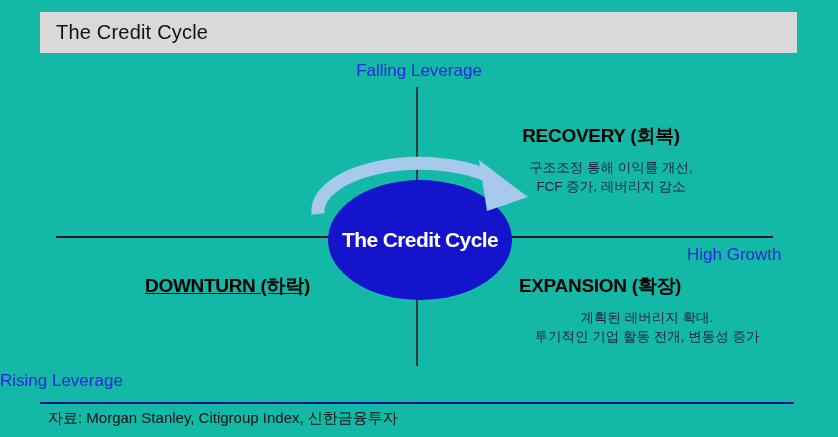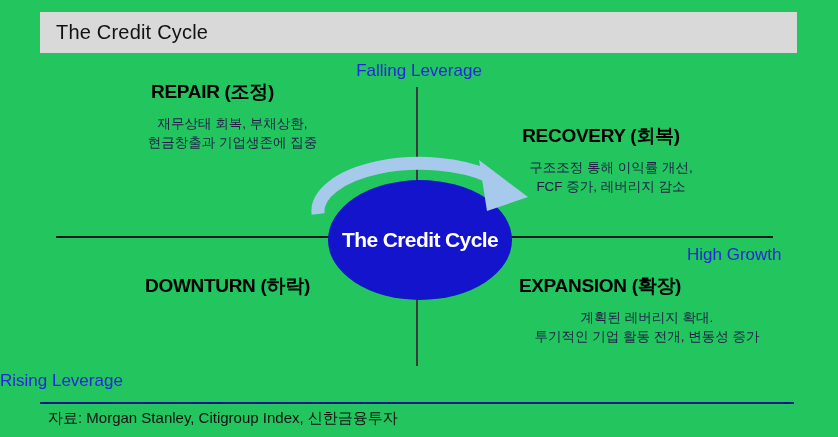--- a/index.html
+++ b/index.html
@@ -17,7 +17,7 @@
   .page{
     position:relative;
     width:838px;height:437px;
-    background:#22c55e;
+    background:#14b8a6;
     overflow:hidden;
   }
   .title-bar{

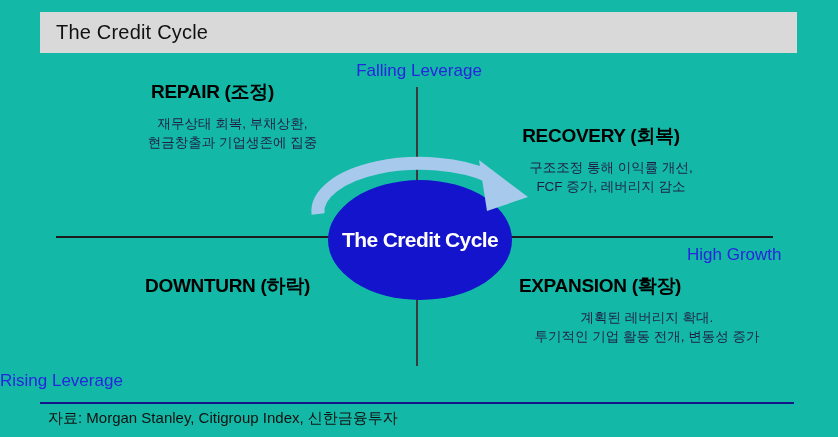--- a/index.html
+++ b/index.html
@@ -105,11 +105,6 @@
   <div class="axis-label axis-bottom">Rising Leverage</div>
   <div class="axis-label axis-right">High Growth</div>
 
-  <div class="quadrant" id="q-repair">
-    <div class="q-heading">REPAIR (조정)</div>
-    <div class="q-body">재무상태 회복, 부채상환,
-현금창출과 기업생존에 집중</div>
-  </div>
 
   <div class="quadrant" id="q-recovery">
     <div class="q-heading">RECOVERY (회복)</div>

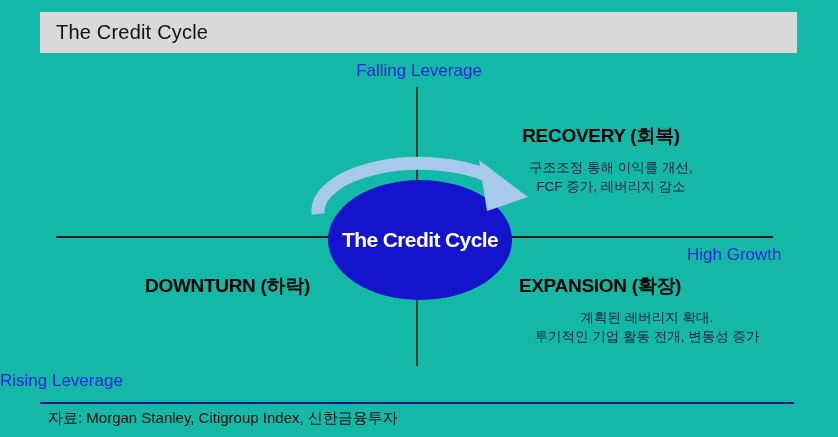--- a/index.html
+++ b/index.html
@@ -62,7 +62,7 @@
   #q-recovery{left:466px;top:79px;width:290px;margin-top:44px;}
   #q-recovery .q-heading{transform:translateX(-10px);}
   #q-downturn{left:95px;top:273px;width:275px;}
-  #q-downturn .q-heading{transform:translateX(-5px);}
+  #q-downturn .q-heading{transform:translateX(-5px);text-decoration:underline;}
   #q-expansion{left:475px;top:273px;width:320px;}
   #q-expansion .q-heading{transform:translateX(-35px);}
   #q-expansion .q-body{transform:translateX(12px);}

